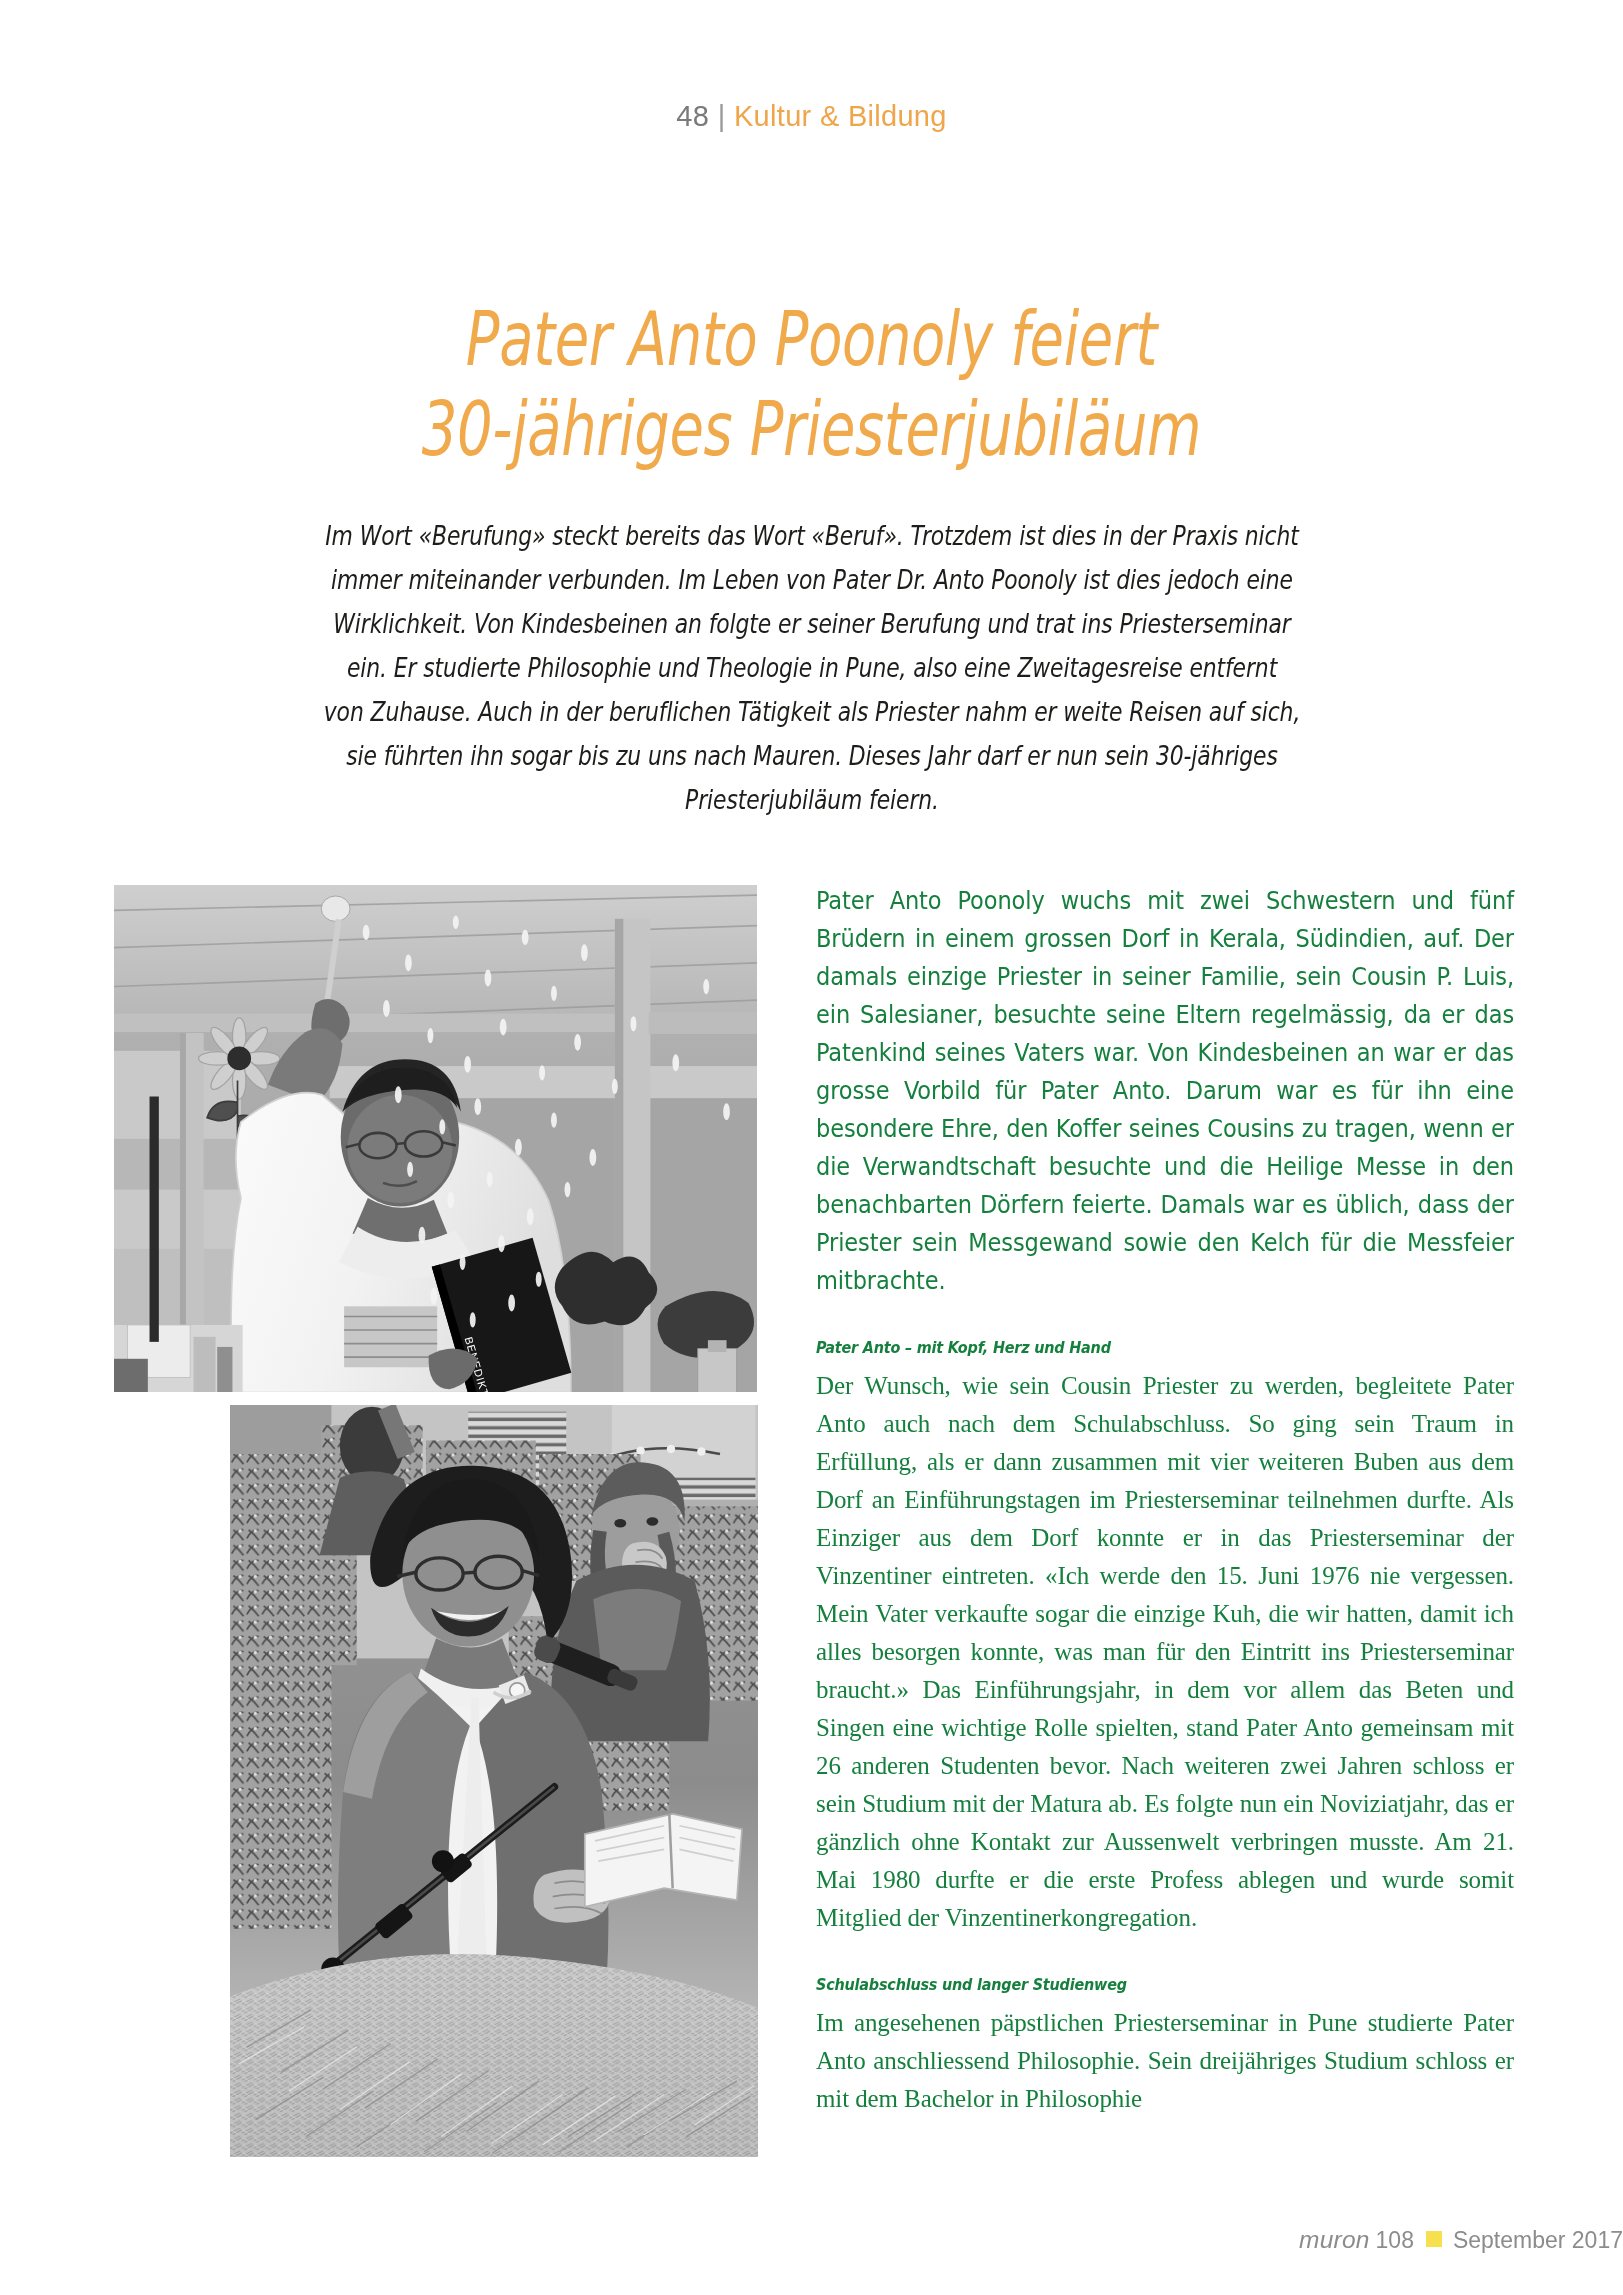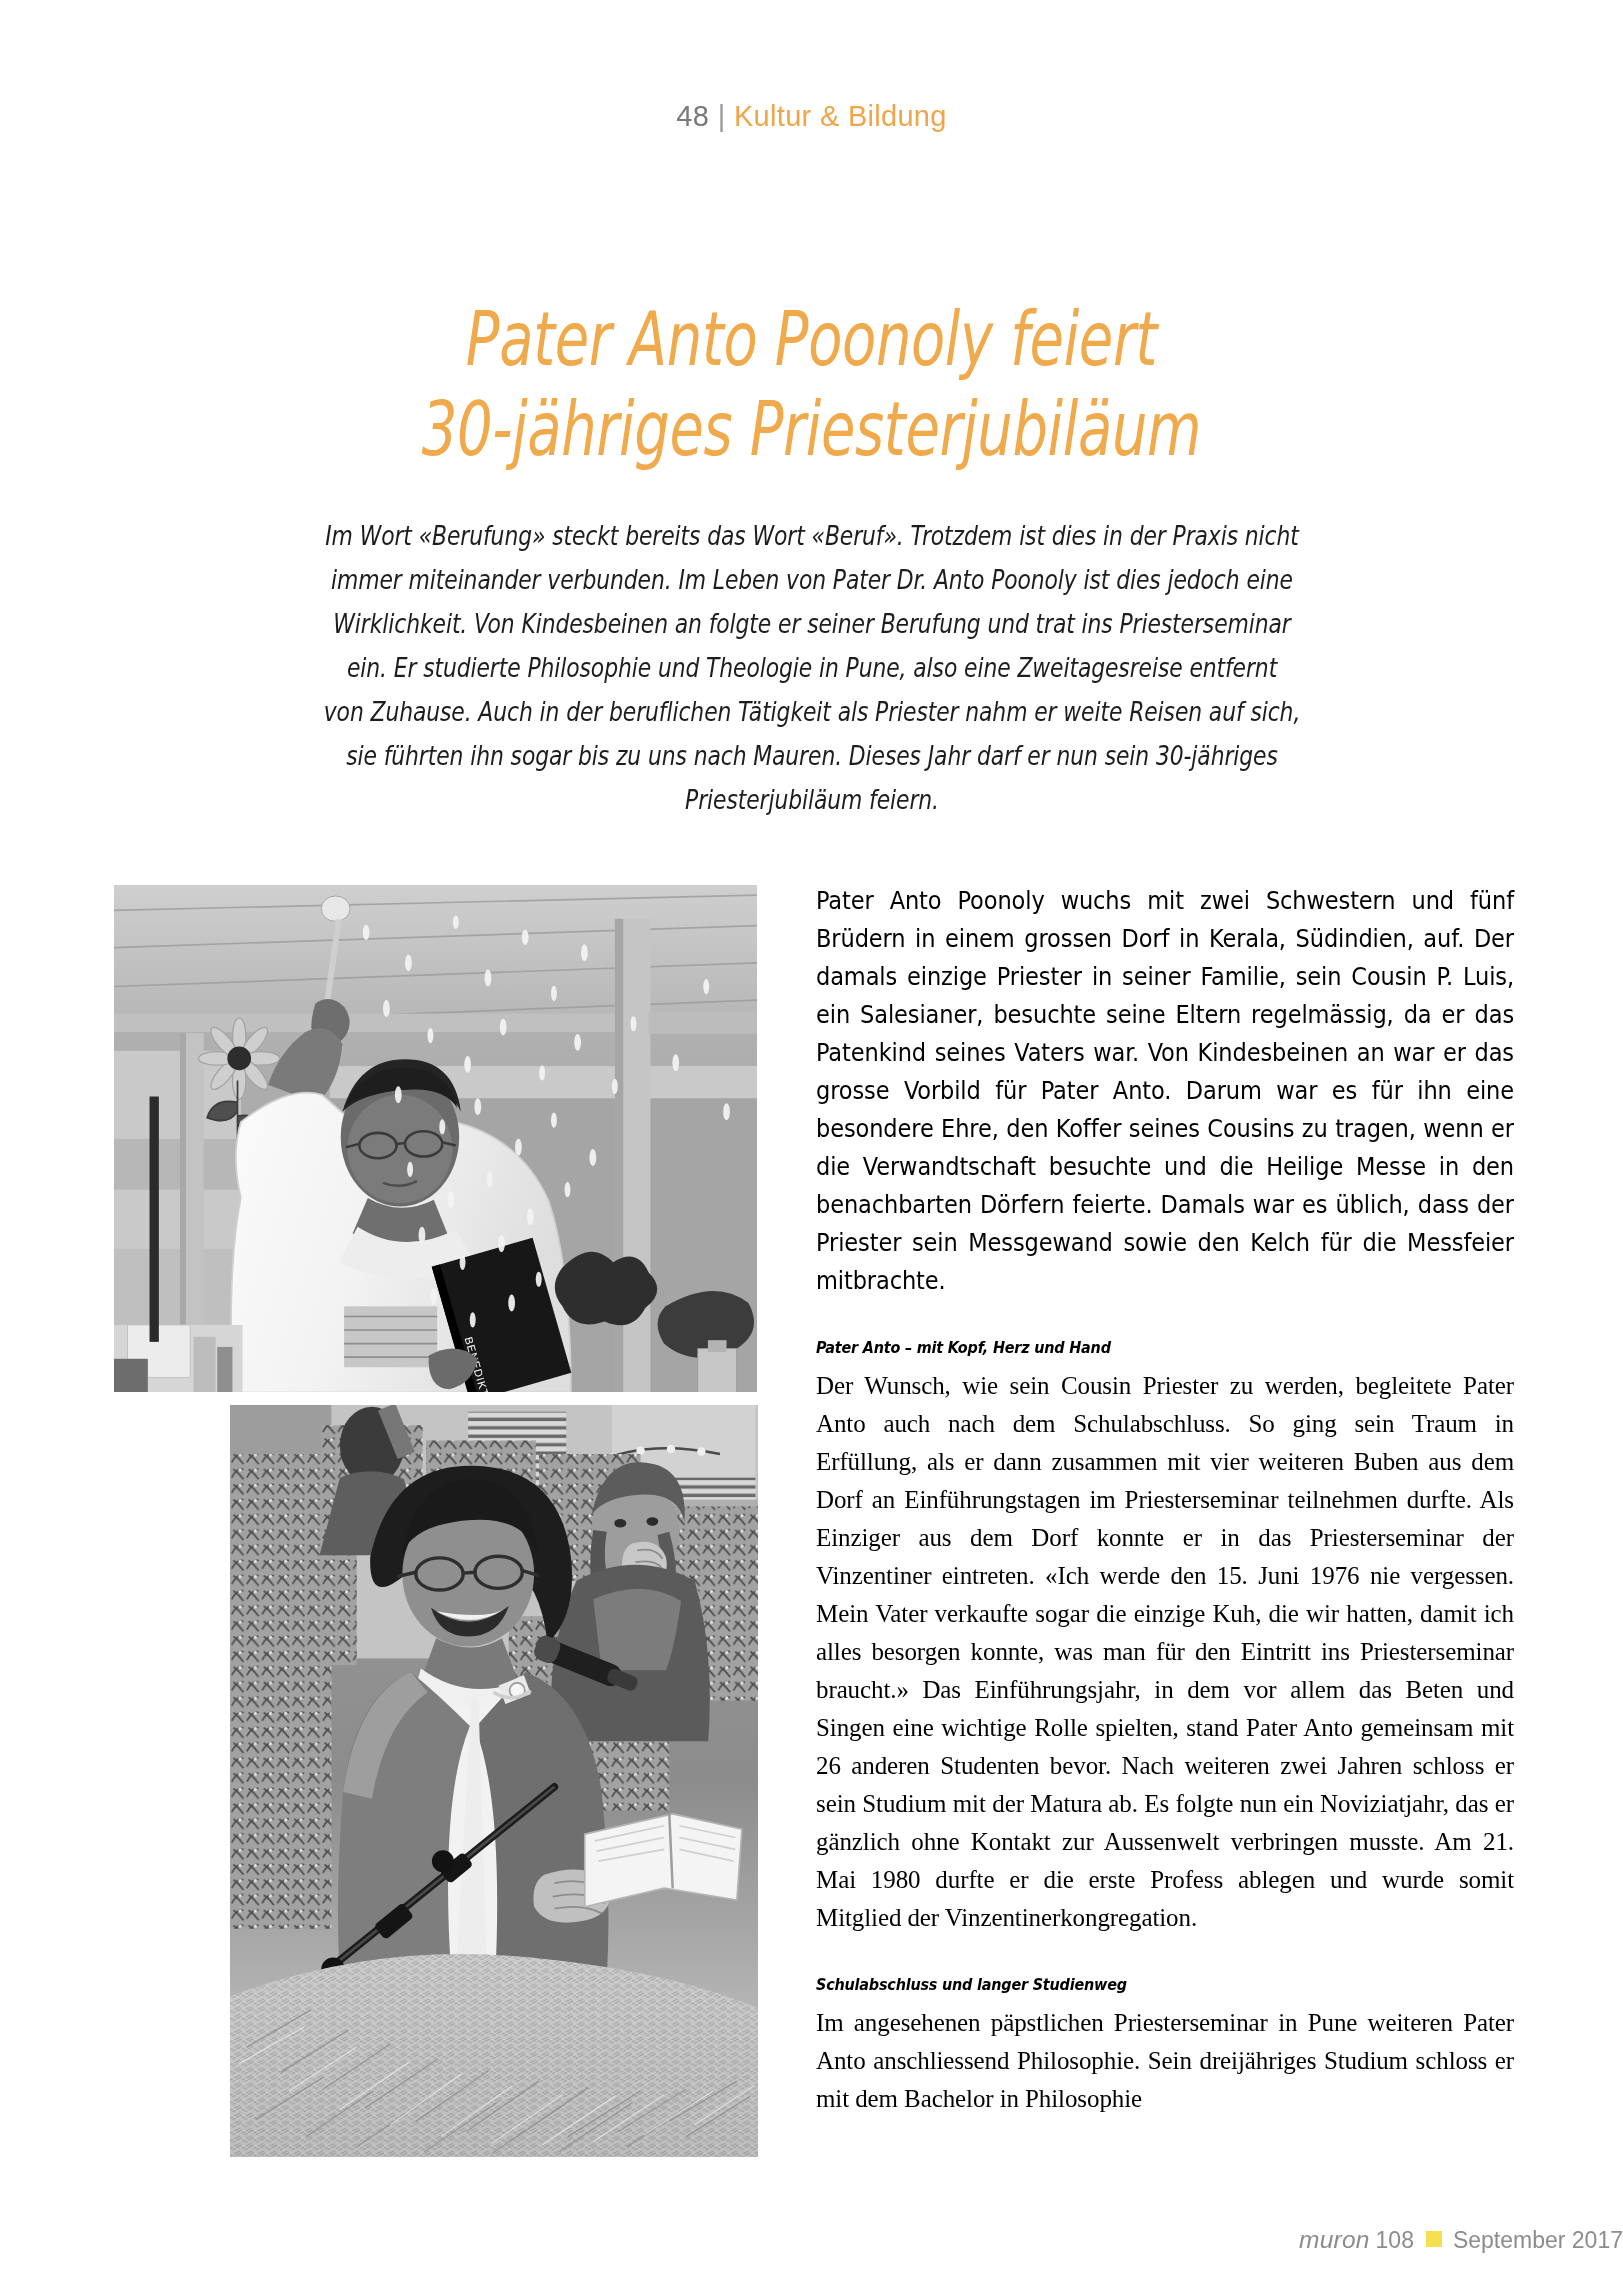--- a/index.html
+++ b/index.html
@@ -94,7 +94,7 @@
     top: 882px;
     left: 816px;
     width: 698px;
-    color: #000000;
+    color: #15803d;
     font-family: "Liberation Sans Narrow", "DejaVu Sans Condensed", "Liberation Sans", sans-serif;
     font-size: 25px;
     line-height: 38px;

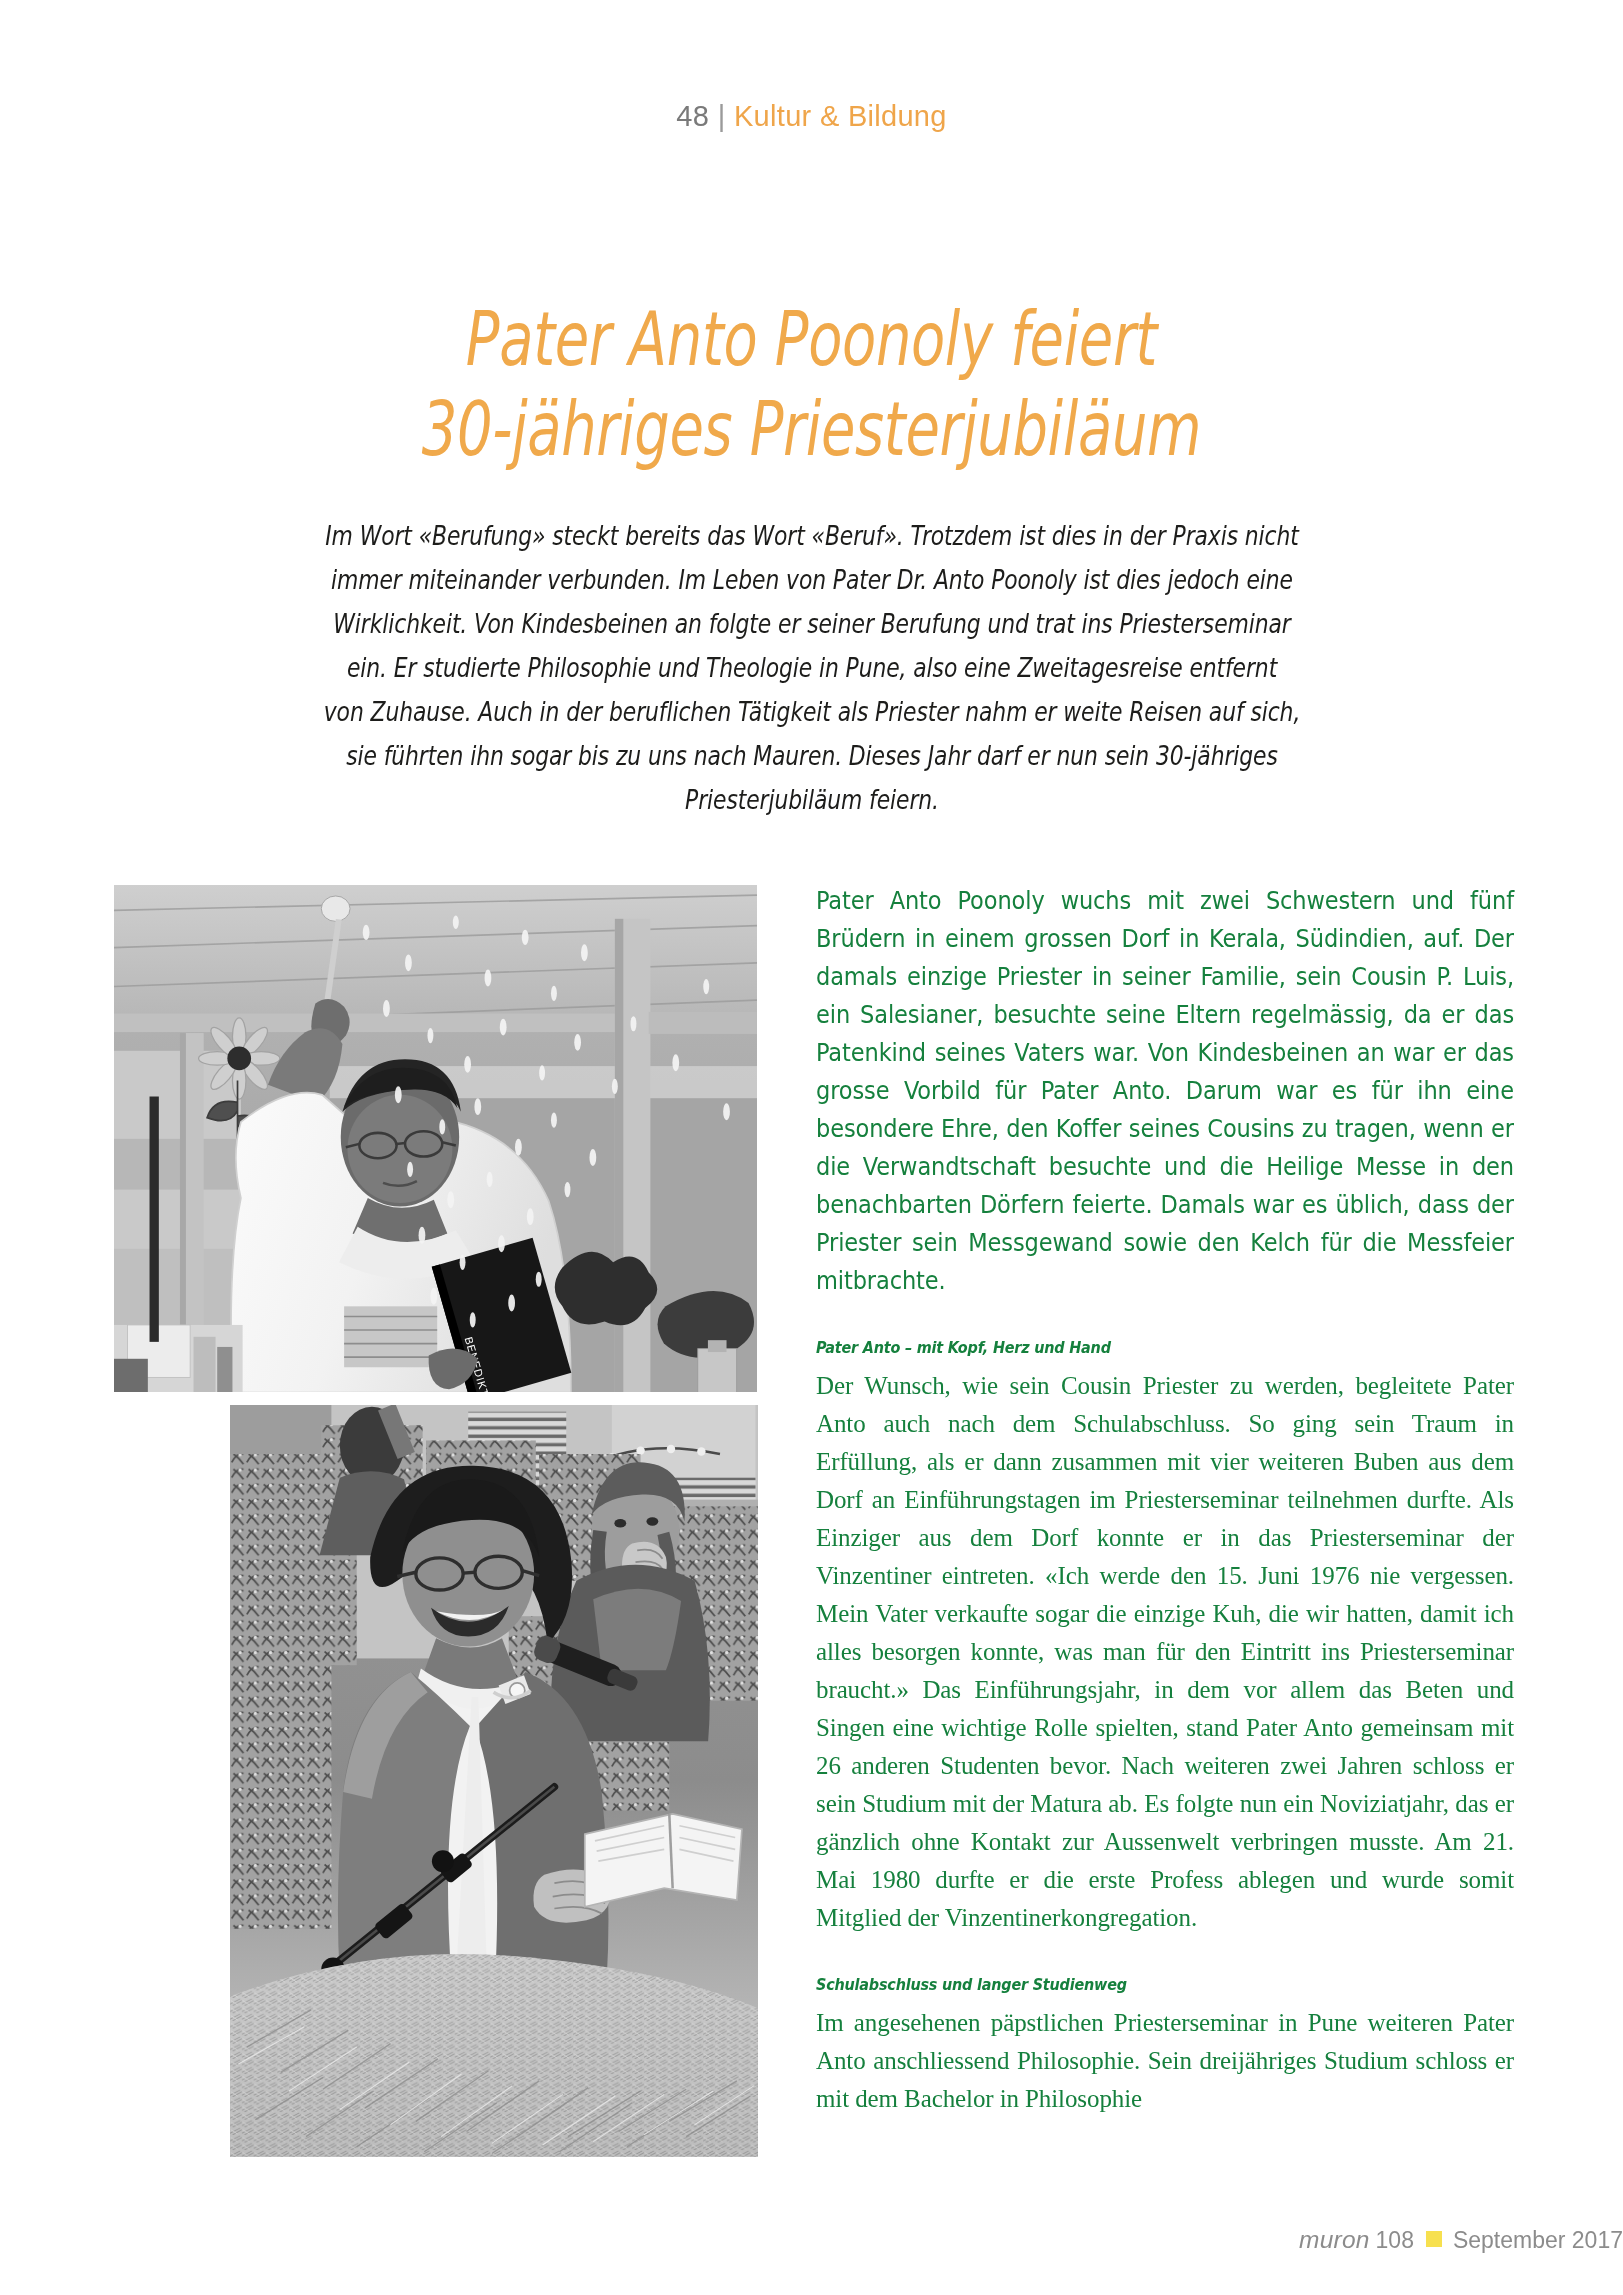--- a/index.html
+++ b/index.html
@@ -504,7 +504,7 @@
     <p class="subhead">Pater Anto – mit Kopf, Herz und Hand</p>
     <p class="after-subhead">Der Wunsch, wie sein Cousin Priester zu werden, begleitete Pater Anto auch nach dem Schulabschluss. So ging sein Traum in Erfüllung, als er dann zusammen mit vier weiteren Buben aus dem Dorf an Einführungstagen im Priesterseminar teilnehmen durfte. Als Einziger aus dem Dorf konnte er in das Priesterseminar der Vinzentiner eintreten. «Ich werde den 15. Juni 1976 nie vergessen. Mein Vater verkaufte sogar die einzige Kuh, die wir hatten, damit ich alles besorgen konnte, was man für den Eintritt ins Priesterseminar braucht.»  Das Einführungsjahr, in dem vor allem das Beten und Singen eine wichtige Rolle spielten, stand Pater Anto gemeinsam mit 26 anderen Studenten bevor. Nach weiteren zwei Jahren schloss er sein Studium mit der Matura ab. Es folgte nun ein Noviziatjahr, das er gänzlich ohne Kontakt zur Aussenwelt verbringen musste. Am 21. Mai 1980 durfte er die erste Profess ablegen und wurde somit Mitglied der Vinzentinerkongregation.</p>
     <p class="subhead">Schulabschluss und langer Studienweg</p>
-    <p class="after-subhead">Im angesehenen päpstlichen Priesterseminar in Pune weiteren Pater Anto anschliessend Philosophie. Sein dreijähriges Studium schloss er mit dem Bachelor in Philosophie</p>
+    <p class="after-subhead">Im angesehenen päpstlichen Priesterseminar in Pune studierte Pater Anto anschliessend Philosophie. Sein dreijähriges Studium schloss er mit dem Bachelor in Philosophie</p>
   </div>
 
   <div class="footer">

